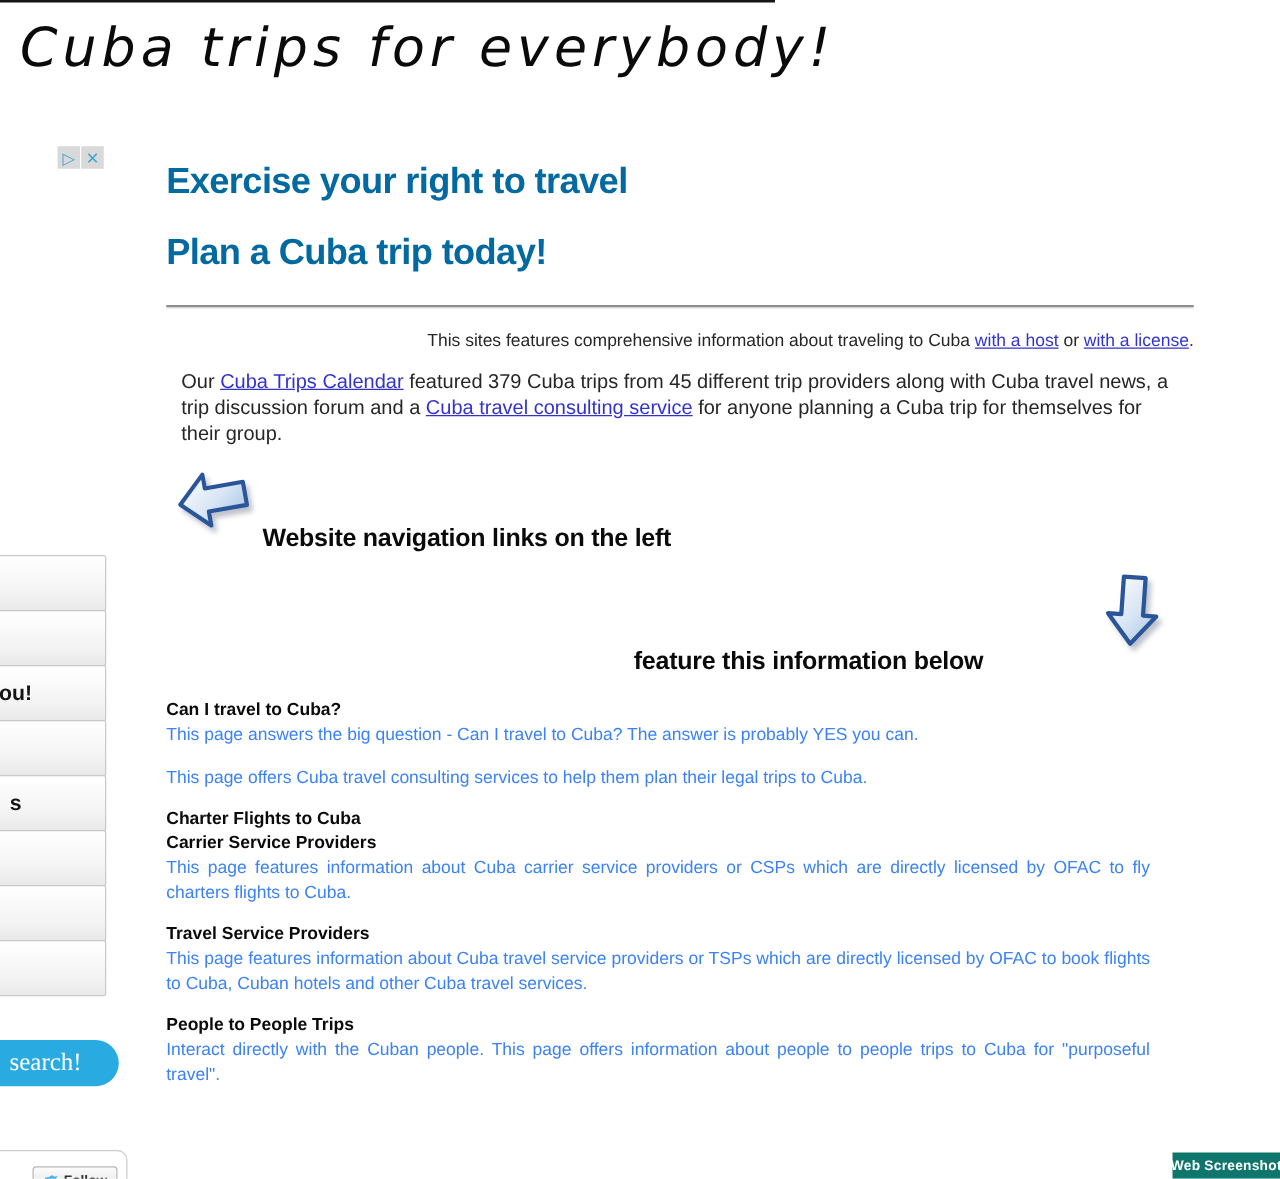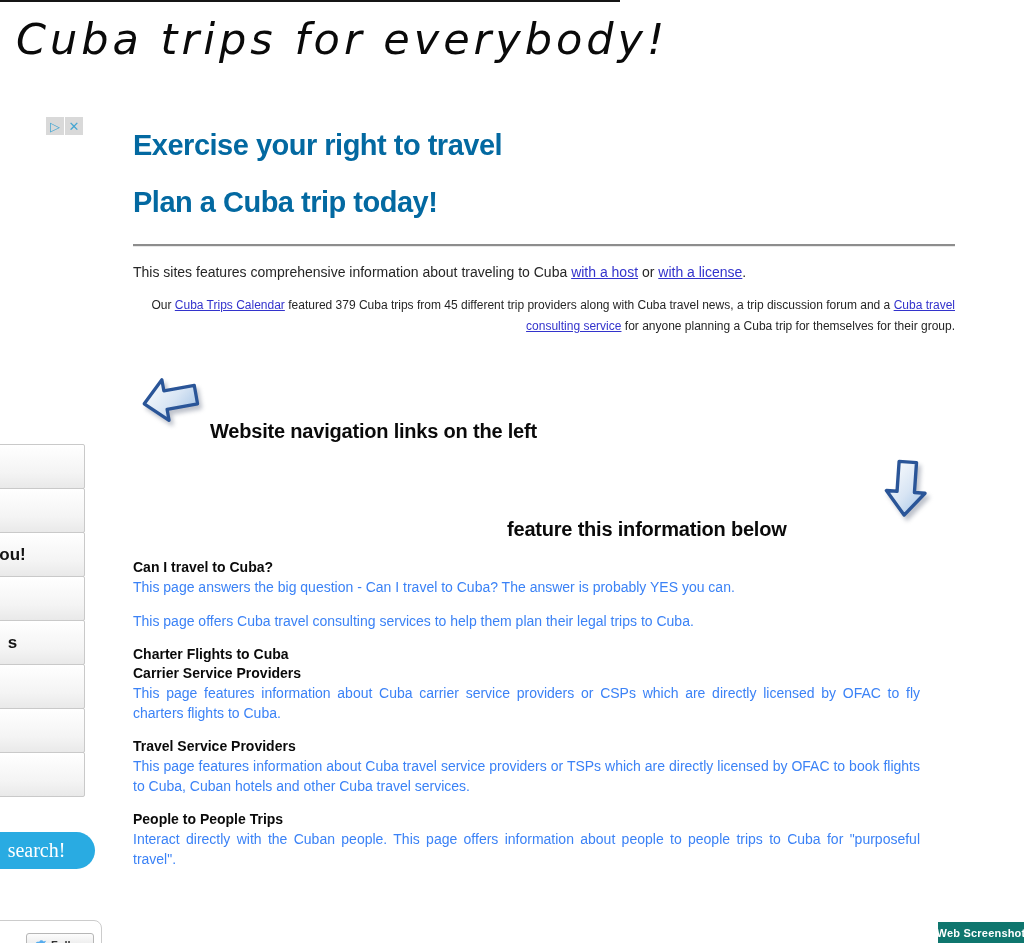--- a/index.html
+++ b/index.html
@@ -38,7 +38,7 @@
     color:#0369a1;margin:0 0 27px 0;line-height:30px;
   }
   .rule{border:0;border-top:2px solid #8d8d8d;border-bottom:1px solid #e8e8e8;margin:0 0 16px 0;}
-  .intro{ text-align:left;font-size:14px;line-height:19px;margin:0 0 13px 0;color:#262626;}
+  .intro{ text-align:right;font-size:14px;line-height:19px;margin:0 0 13px 0;color:#262626;}
   .intro2{text-align:right;font-size:12px;line-height:21px;margin:0;color:#262626;}
   a.lnk{color:#3333cc;text-decoration:underline;cursor:pointer;}
 

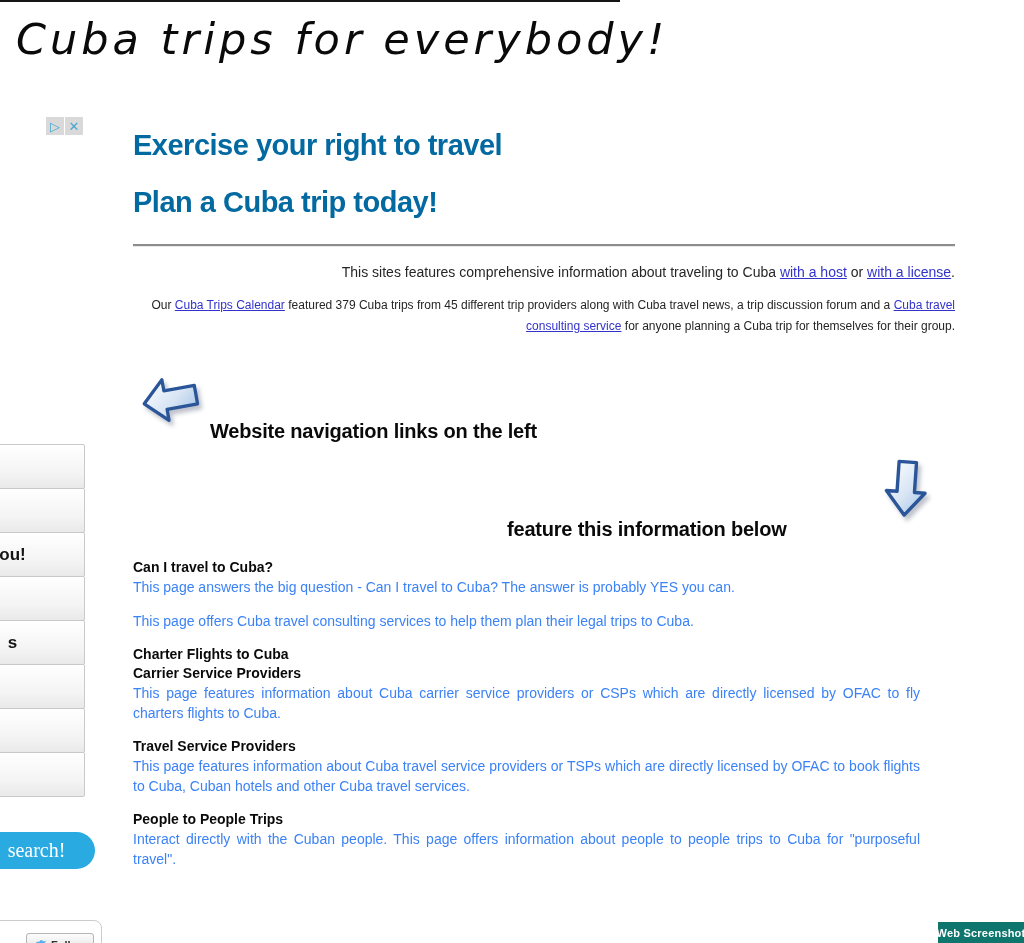--- a/index.html
+++ b/index.html
@@ -39,7 +39,7 @@
   }
   .rule{border:0;border-top:2px solid #8d8d8d;border-bottom:1px solid #e8e8e8;margin:0 0 16px 0;}
   .intro{ text-align:right;font-size:14px;line-height:19px;margin:0 0 13px 0;color:#262626;}
-  .intro2{text-align:right;font-size:12px;line-height:21px;margin:0;color:#262626;}
+  .intro2{text-align:left;font-size:16px;line-height:21px;margin:12px;color:#262626;}
   a.lnk{color:#3333cc;text-decoration:underline;cursor:pointer;}
 
   .callout{

